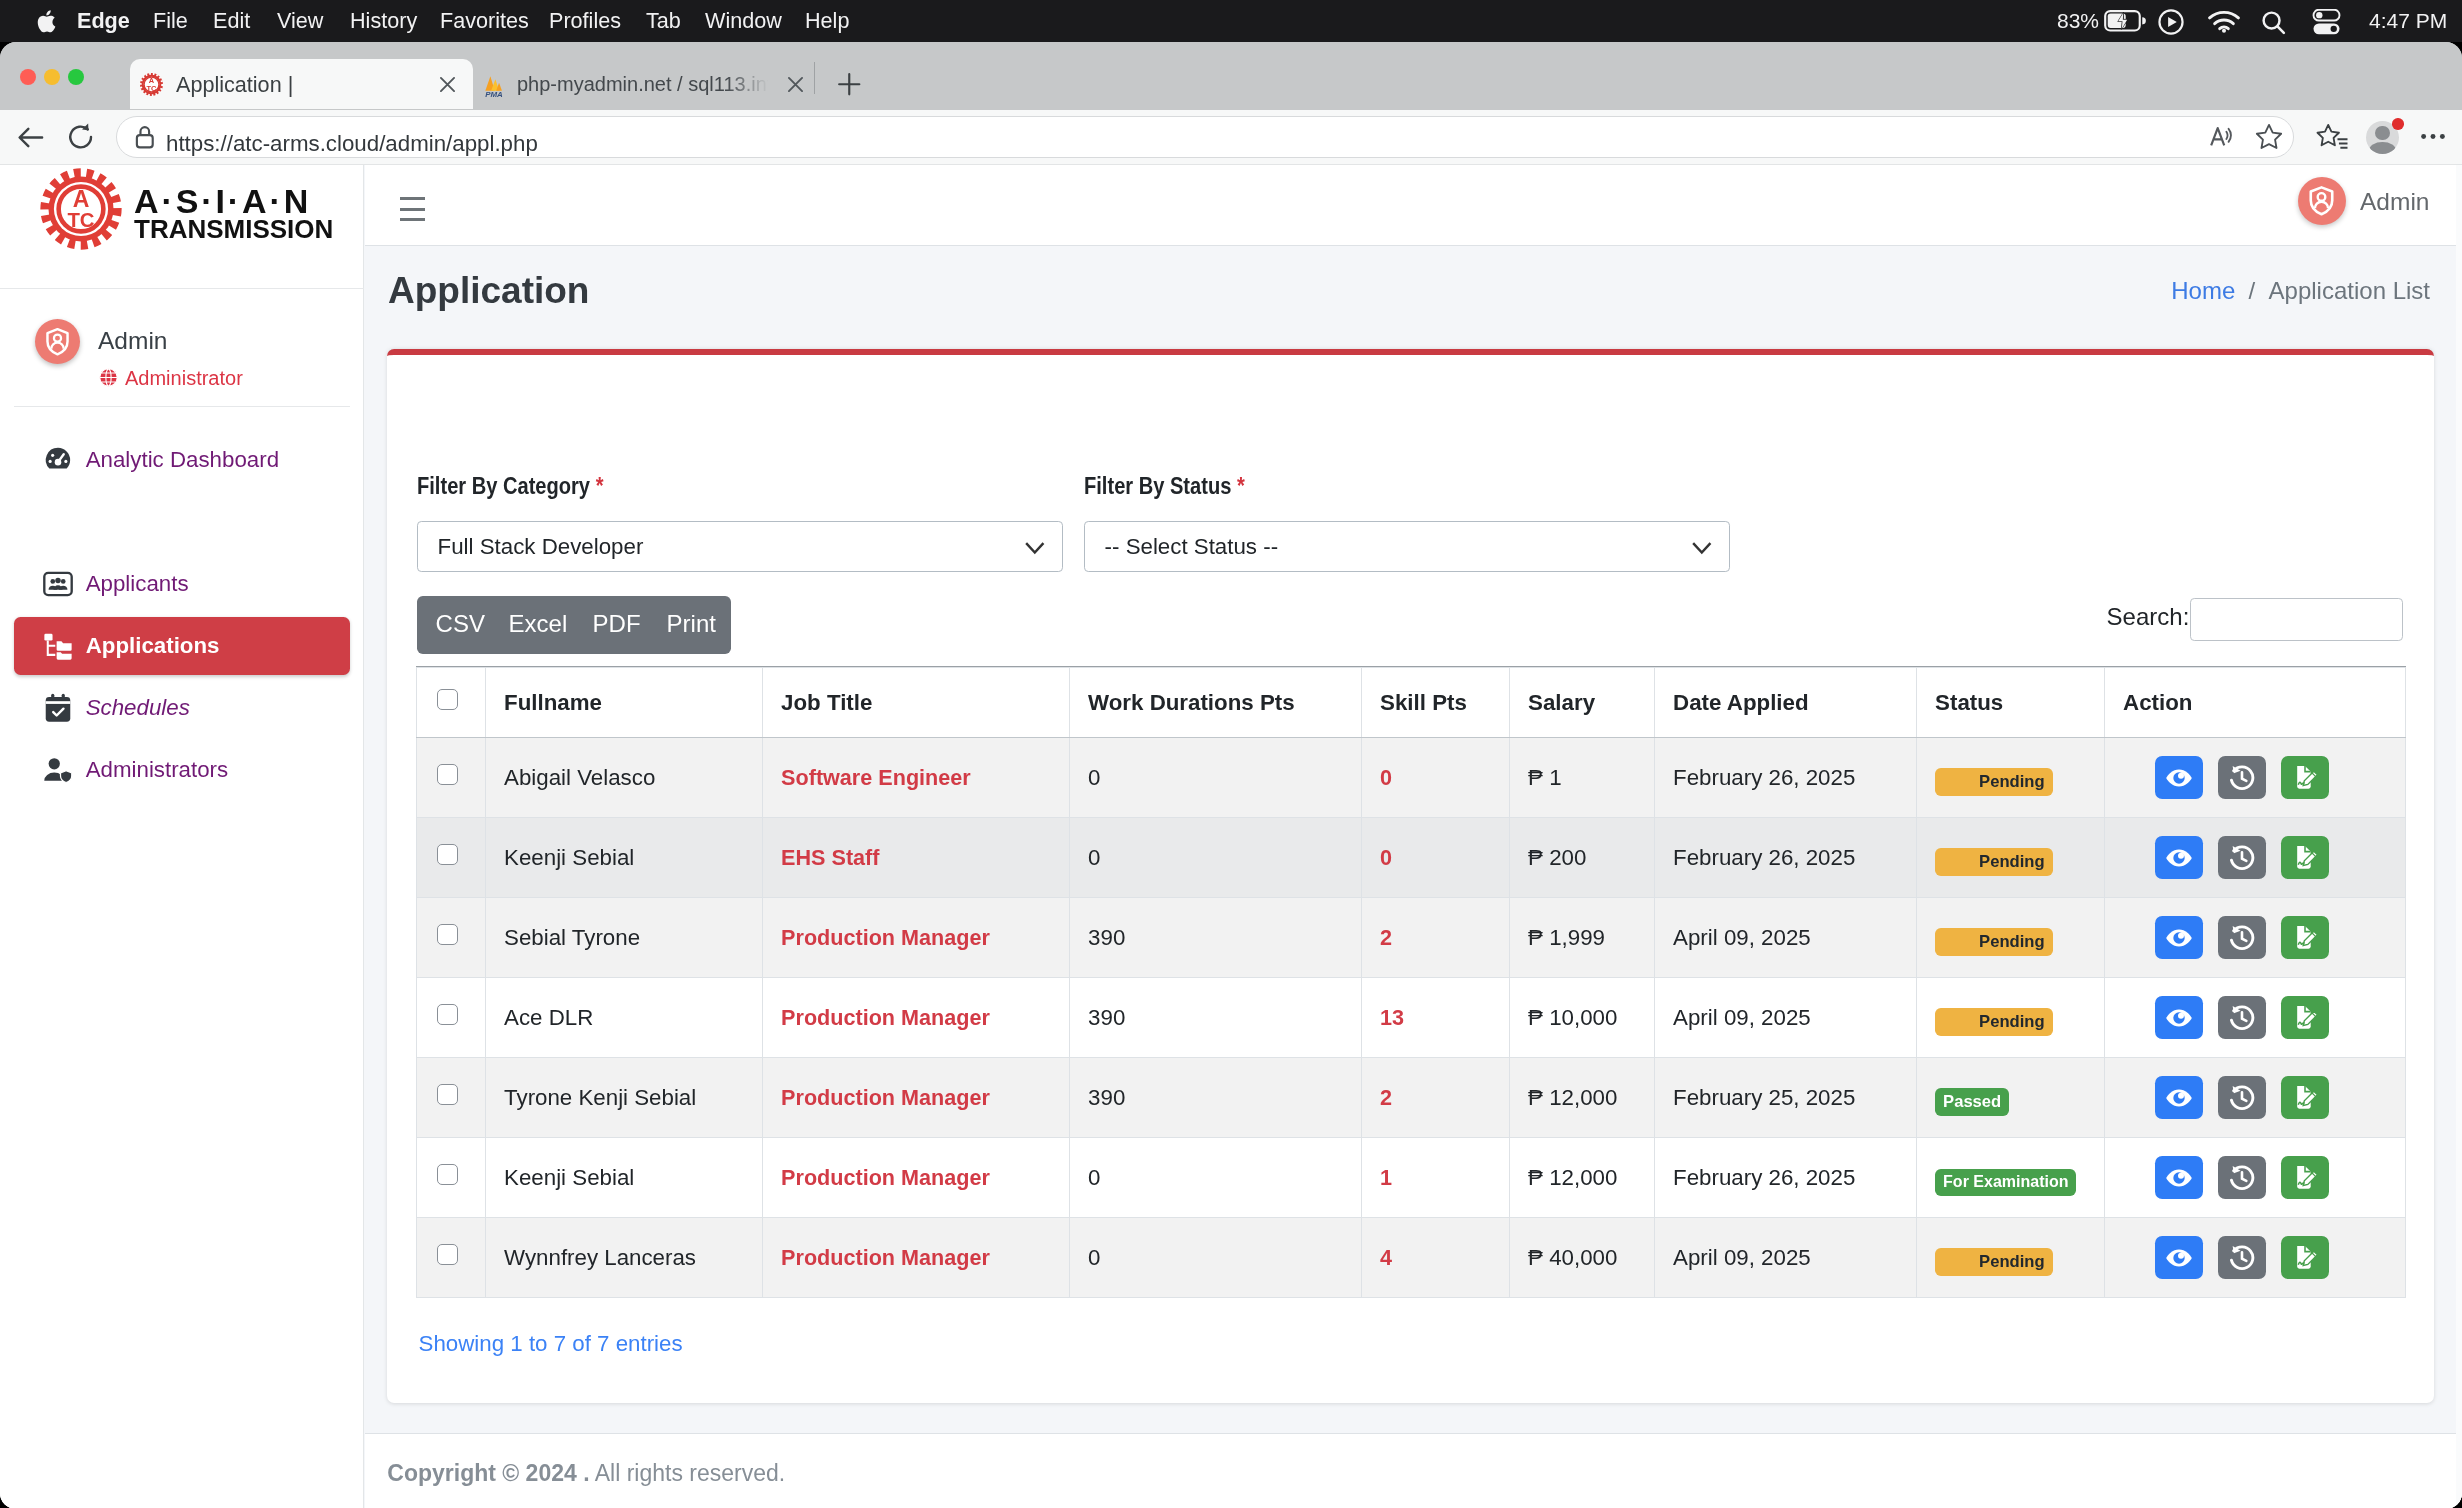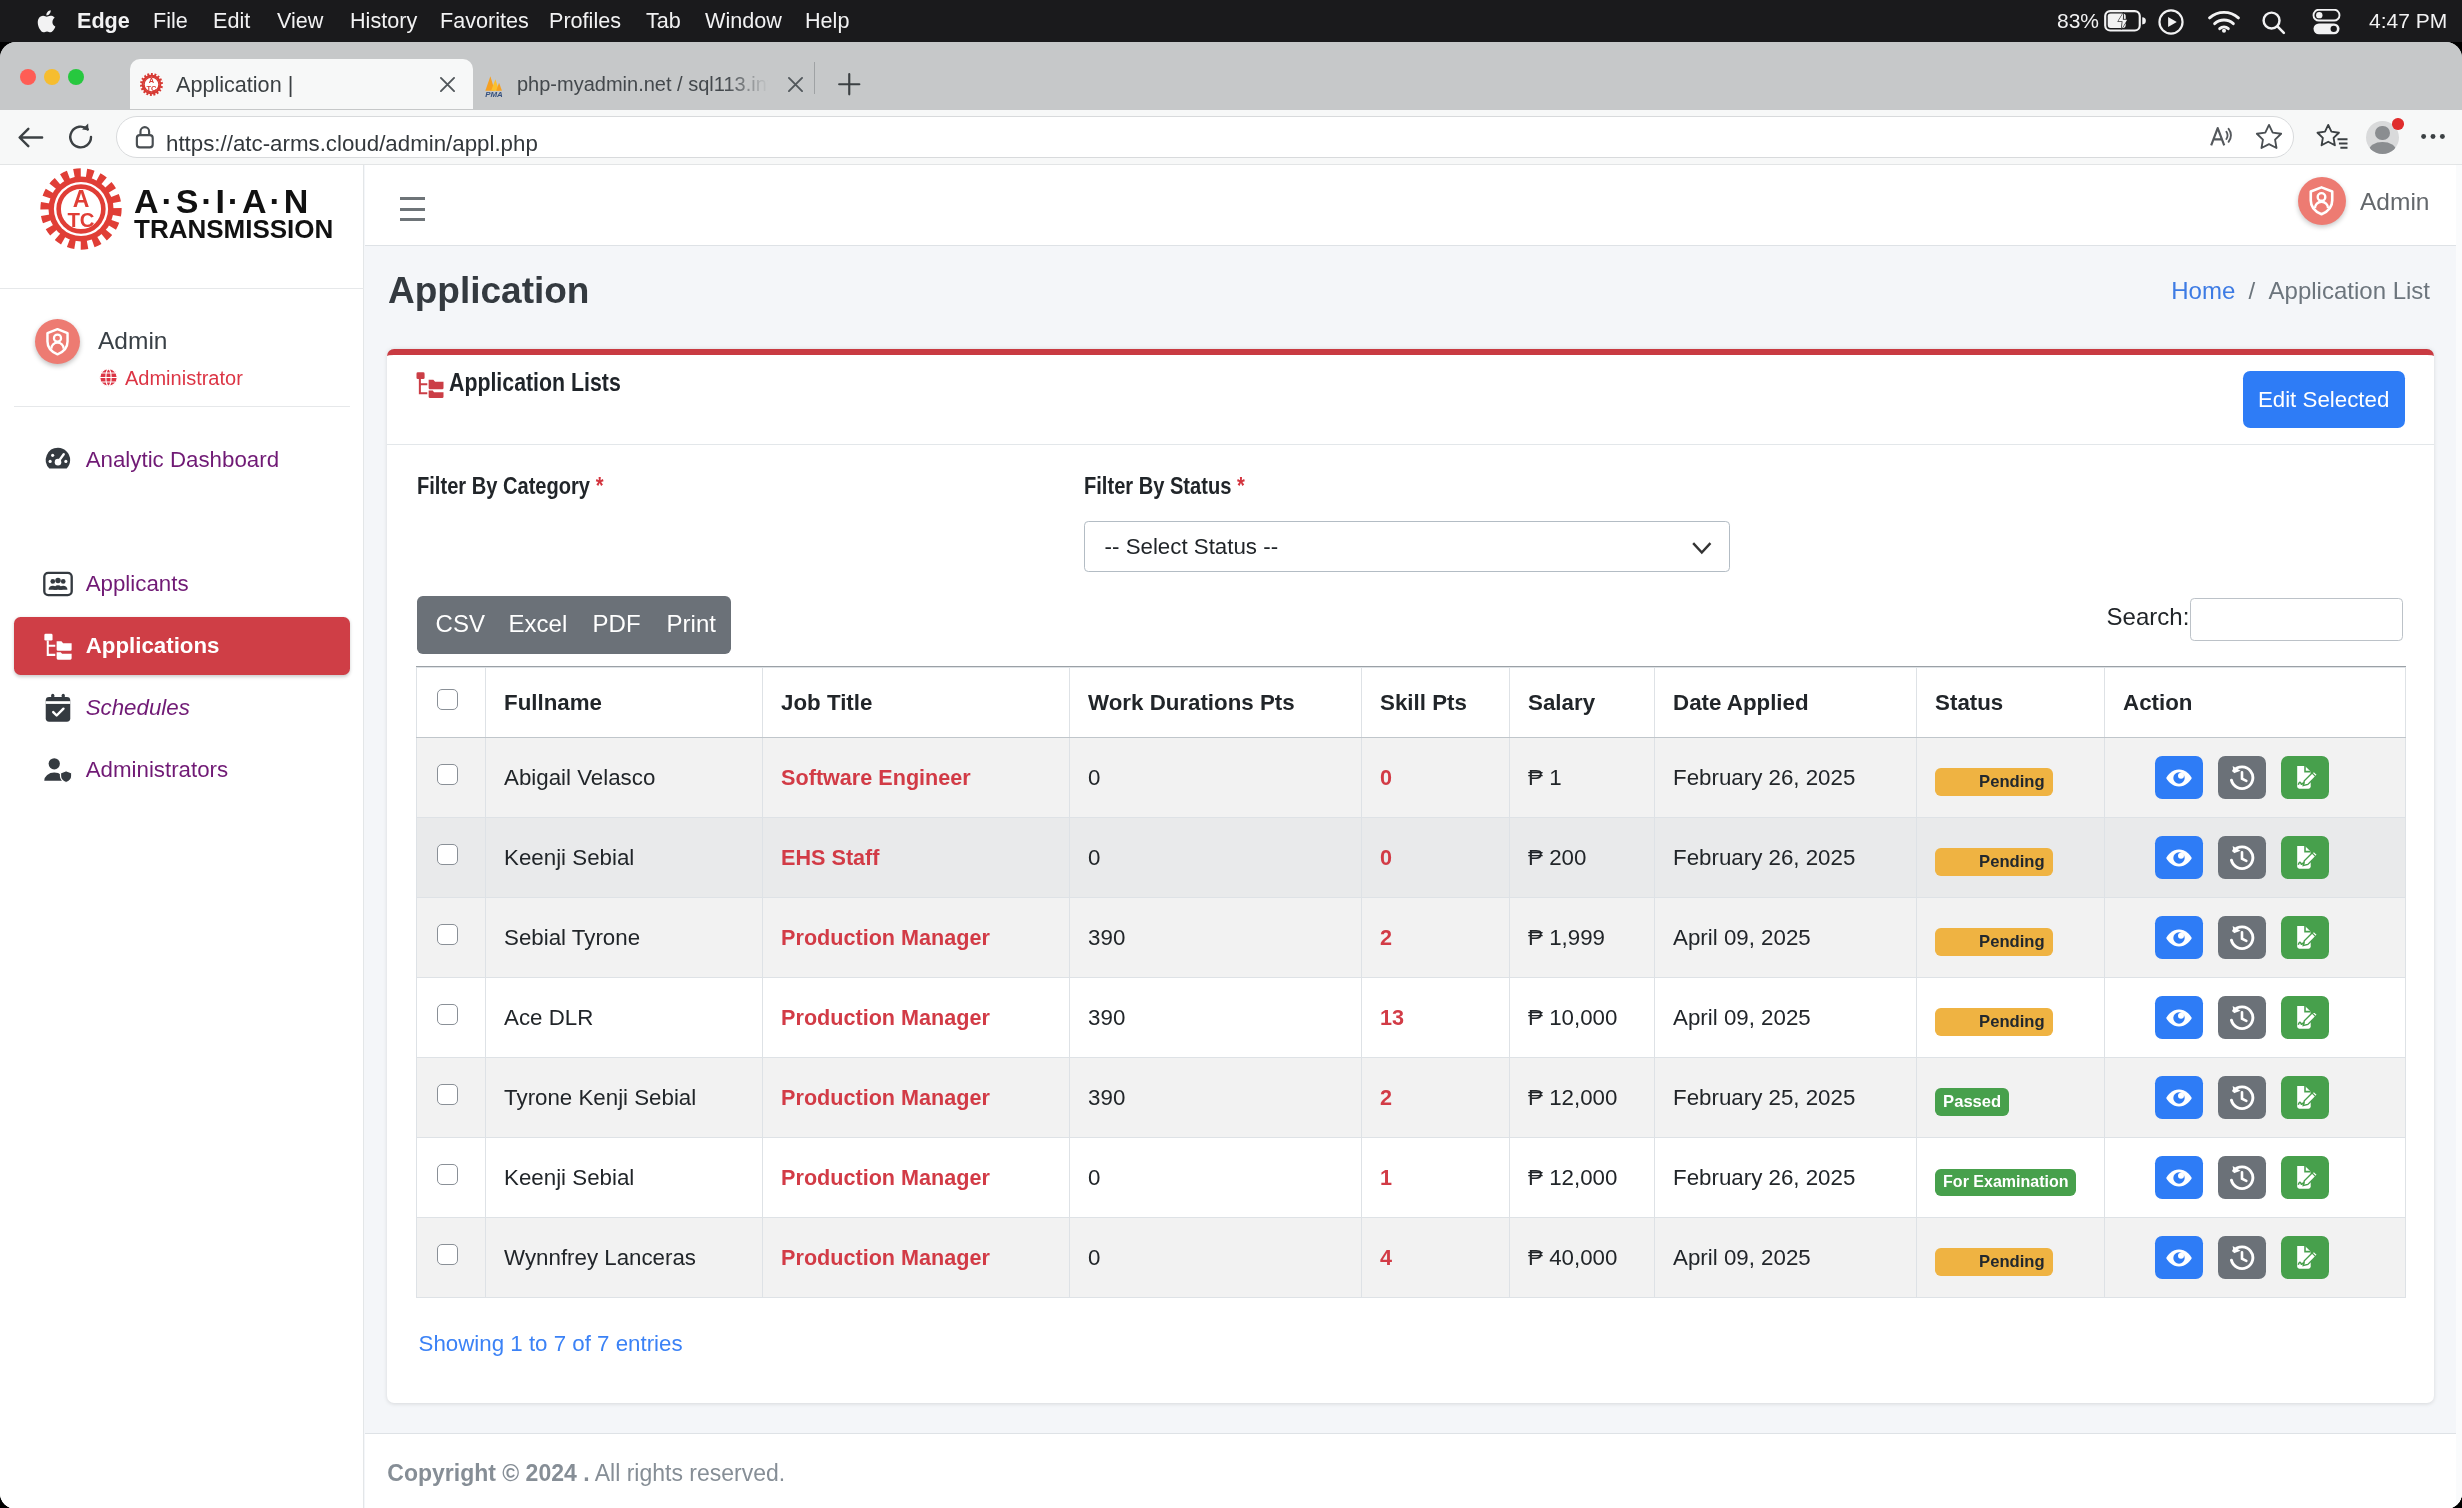--- a/index.html
+++ b/index.html
@@ -255,16 +255,6 @@
         <span class="abs" style="right:33px;top:112px;font-size:24px;color:#6c757d;"><span style="color:#3d7be4;">Home</span>&nbsp;&nbsp;/&nbsp;&nbsp;Application List</span>
       </div>
       <div id="card">
-        <div id="cardhead">
-          <svg class="abs" style="left:28px;top:16px" width="30" height="27" viewBox="0 0 44 40">
-              <rect x="2" y="2" width="12" height="10" rx="2" fill="#cb3e46"></rect>
-              <path d="M7 12 V33 h11 M7 19.5 h11" fill="none" stroke="#cb3e46" stroke-width="3"></path>
-              <path d="M20 13 h7 l2.5 3 h12.5 v9 a2 2 0 0 1 -2 2 h-18 a2 2 0 0 1 -2 -2 z" fill="#cb3e46"></path>
-              <path d="M20 29 h6 l2 2.5 h14 v6.5 a2 2 0 0 1 -2 2 h-18 a2 2 0 0 1 -2 -2 z" fill="#cb3e46"></path>
-            </svg>
-          <span class="abs" style="left:62px;top:11.5px;font-size:26px;font-weight:bold;color:#1f2429;transform:scaleX(.82);transform-origin:left top;">Application Lists</span>
-          <div class="abs" style="left:1856px;top:16px;width:162px;height:57px;background:#2e7cf6;border-radius:7.2px;color:#fff;font-size:22.3px;text-align:center;line-height:57px;">Edit Selected</div>
-        </div>
         <div id="cardbody">
           <span class="abs" style="left:30px;top:117px;font-size:24.5px;font-weight:bold;color:#212529;transform:scaleX(.82);transform-origin:left top;">Filter By Category <span style="color:#d3343e;">*</span></span>
           <span class="abs" style="left:697px;top:117px;font-size:24.5px;font-weight:bold;color:#212529;transform:scaleX(.82);transform-origin:left top;">Filter By Status <span style="color:#d3343e;">*</span></span>

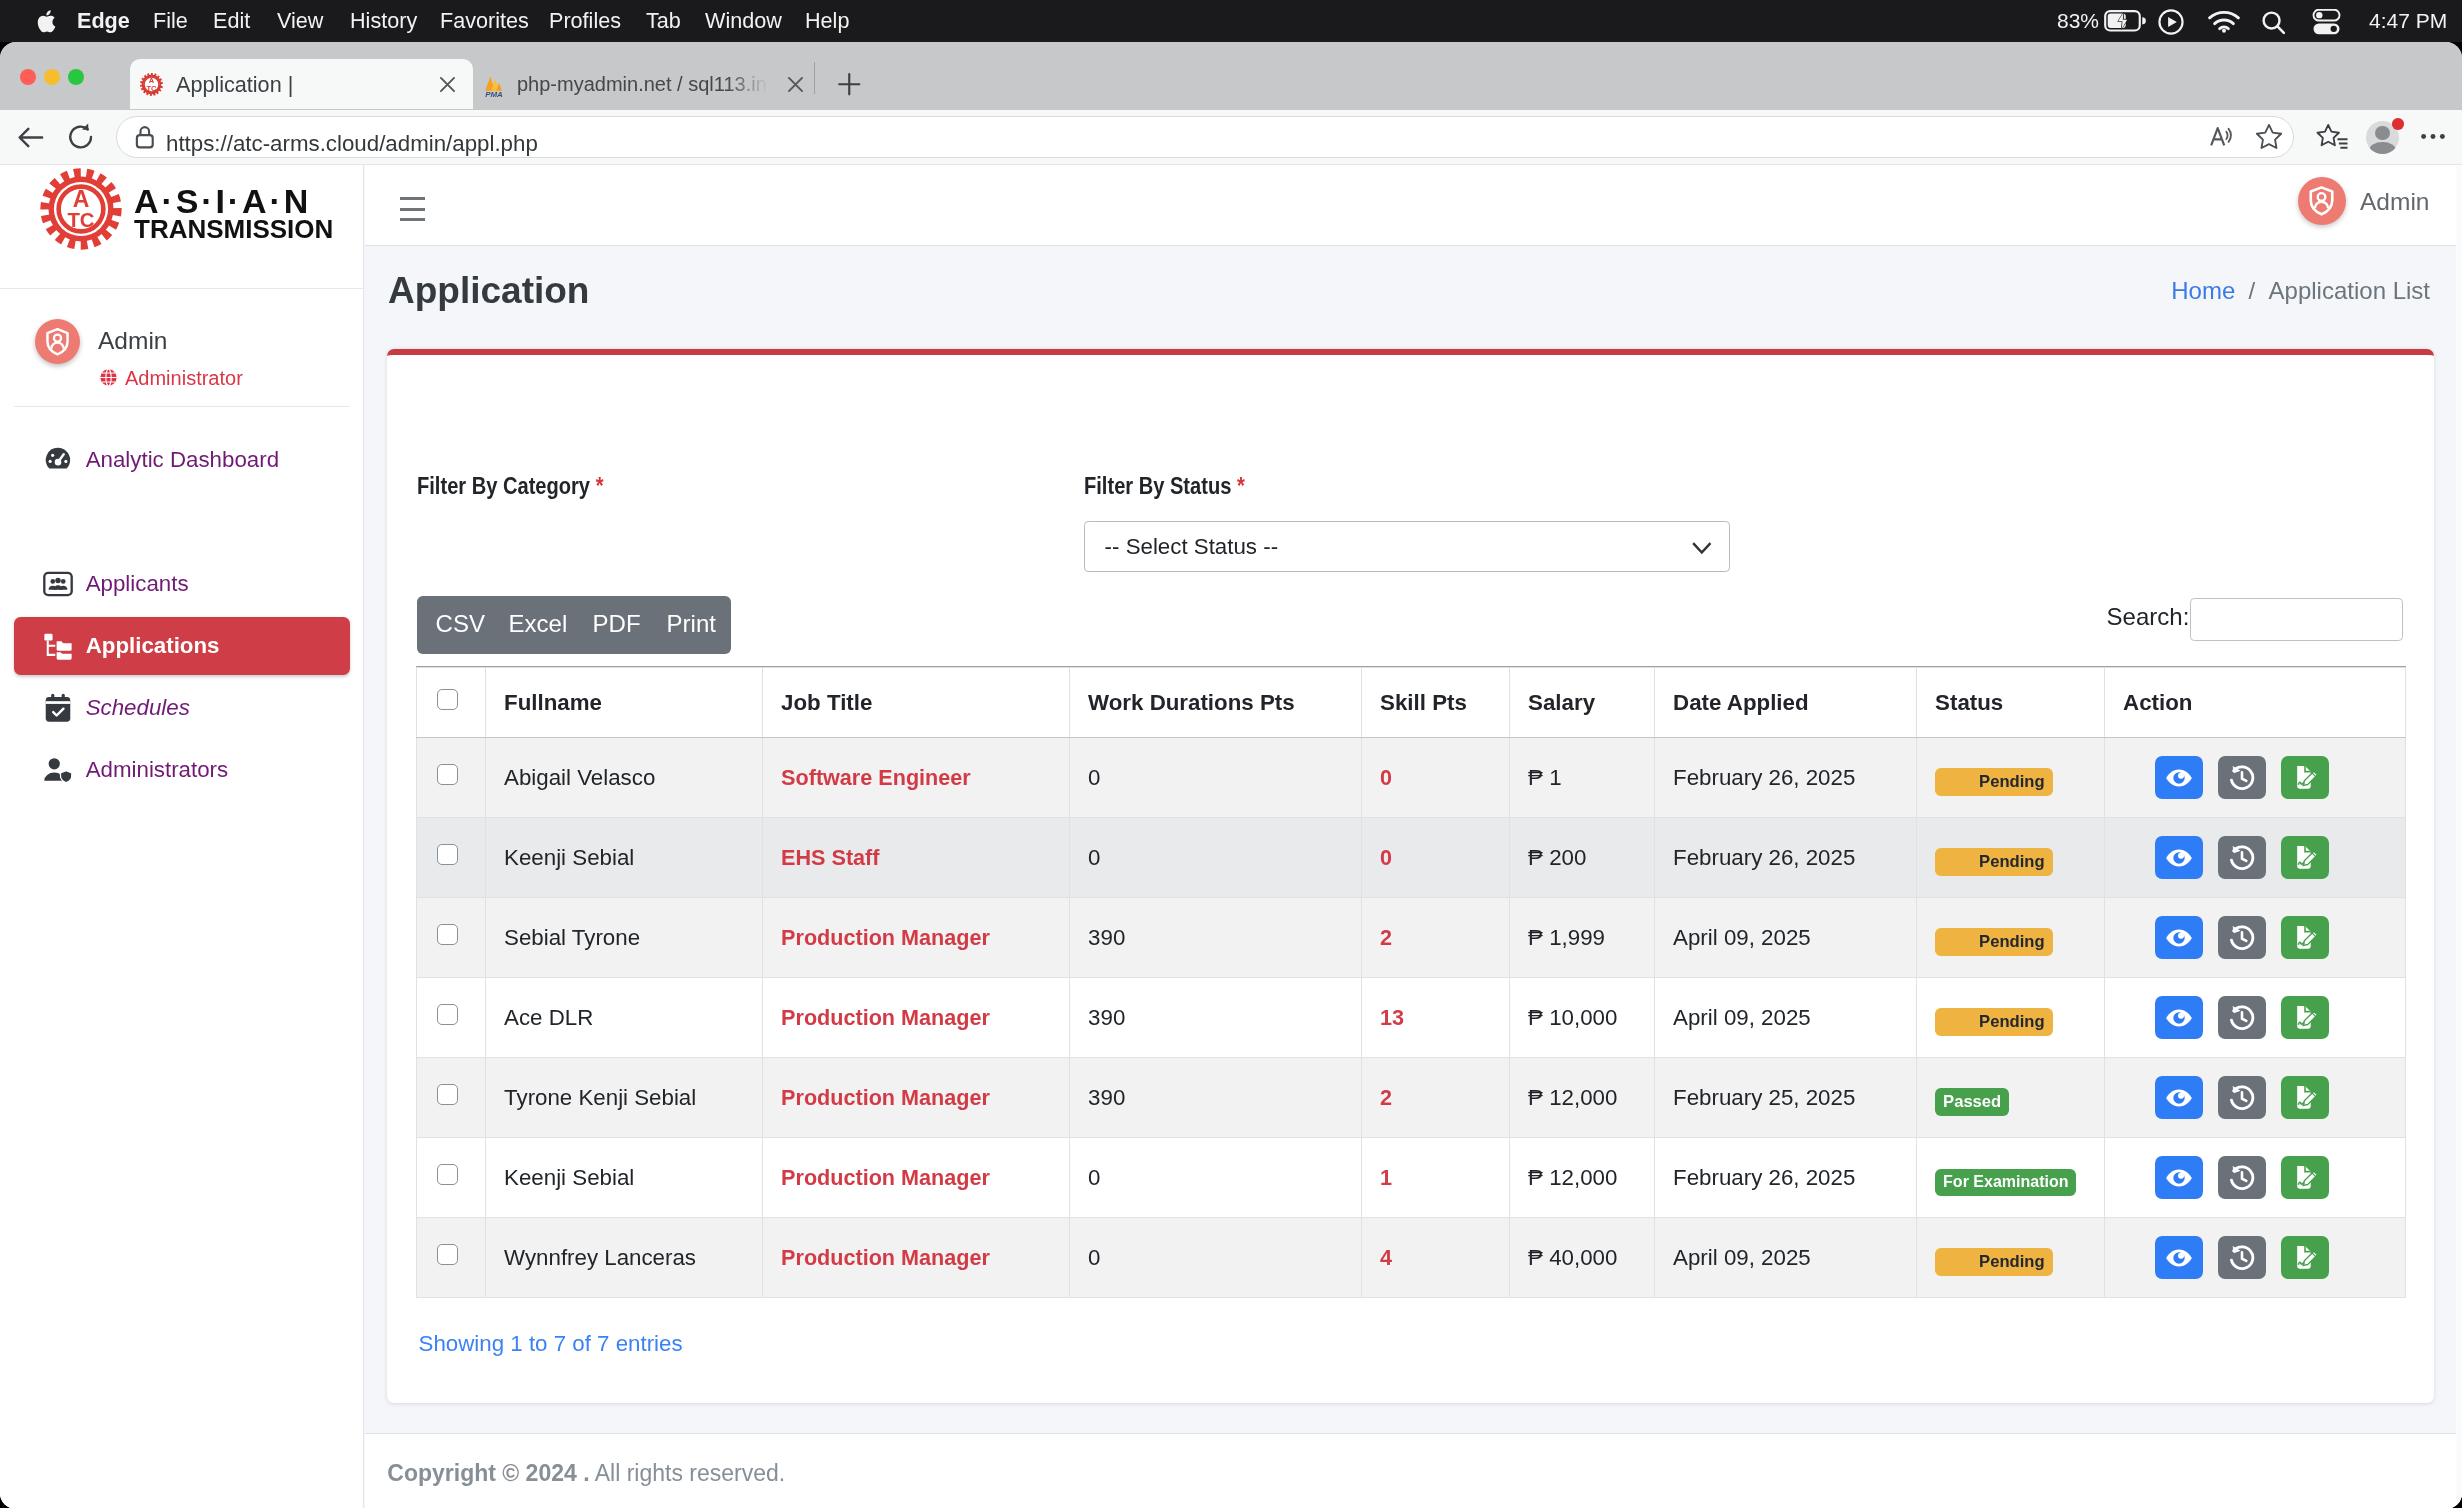--- a/index.html
+++ b/index.html
@@ -258,6 +258,12 @@
         <div id="cardbody">
           <span class="abs" style="left:30px;top:117px;font-size:24.5px;font-weight:bold;color:#212529;transform:scaleX(.82);transform-origin:left top;">Filter By Category <span style="color:#d3343e;">*</span></span>
           <span class="abs" style="left:697px;top:117px;font-size:24.5px;font-weight:bold;color:#212529;transform:scaleX(.82);transform-origin:left top;">Filter By Status <span style="color:#d3343e;">*</span></span>
+          <div class="abs" style="left:30px;top:166px;width:646px;height:51px;background:#fff;border:1.4px solid #b3bcc4;border-radius:4.3px;">
+            <span class="abs" style="left:20px;top:12.3px;font-size:22.3px;color:#212529;">Full Stack Developer</span>
+            <svg class="abs" style="right:16px;top:19px" width="21.6" height="14.4" viewBox="0 0 30 20">
+                <path d="M3 3 L15 16 L27 3" fill="none" stroke="#333" stroke-width="3.4"></path>
+              </svg>
+          </div>
           <div class="abs" style="left:30px;top:241px;width:314px;height:58px;background:#6b7178;border-radius:5.8px;color:#fff;font-size:24px;">
             <span class="abs" style="left:19px;top:14.4px;">CSV</span>
             <span class="abs" style="left:92px;top:14.4px;">Excel</span>

